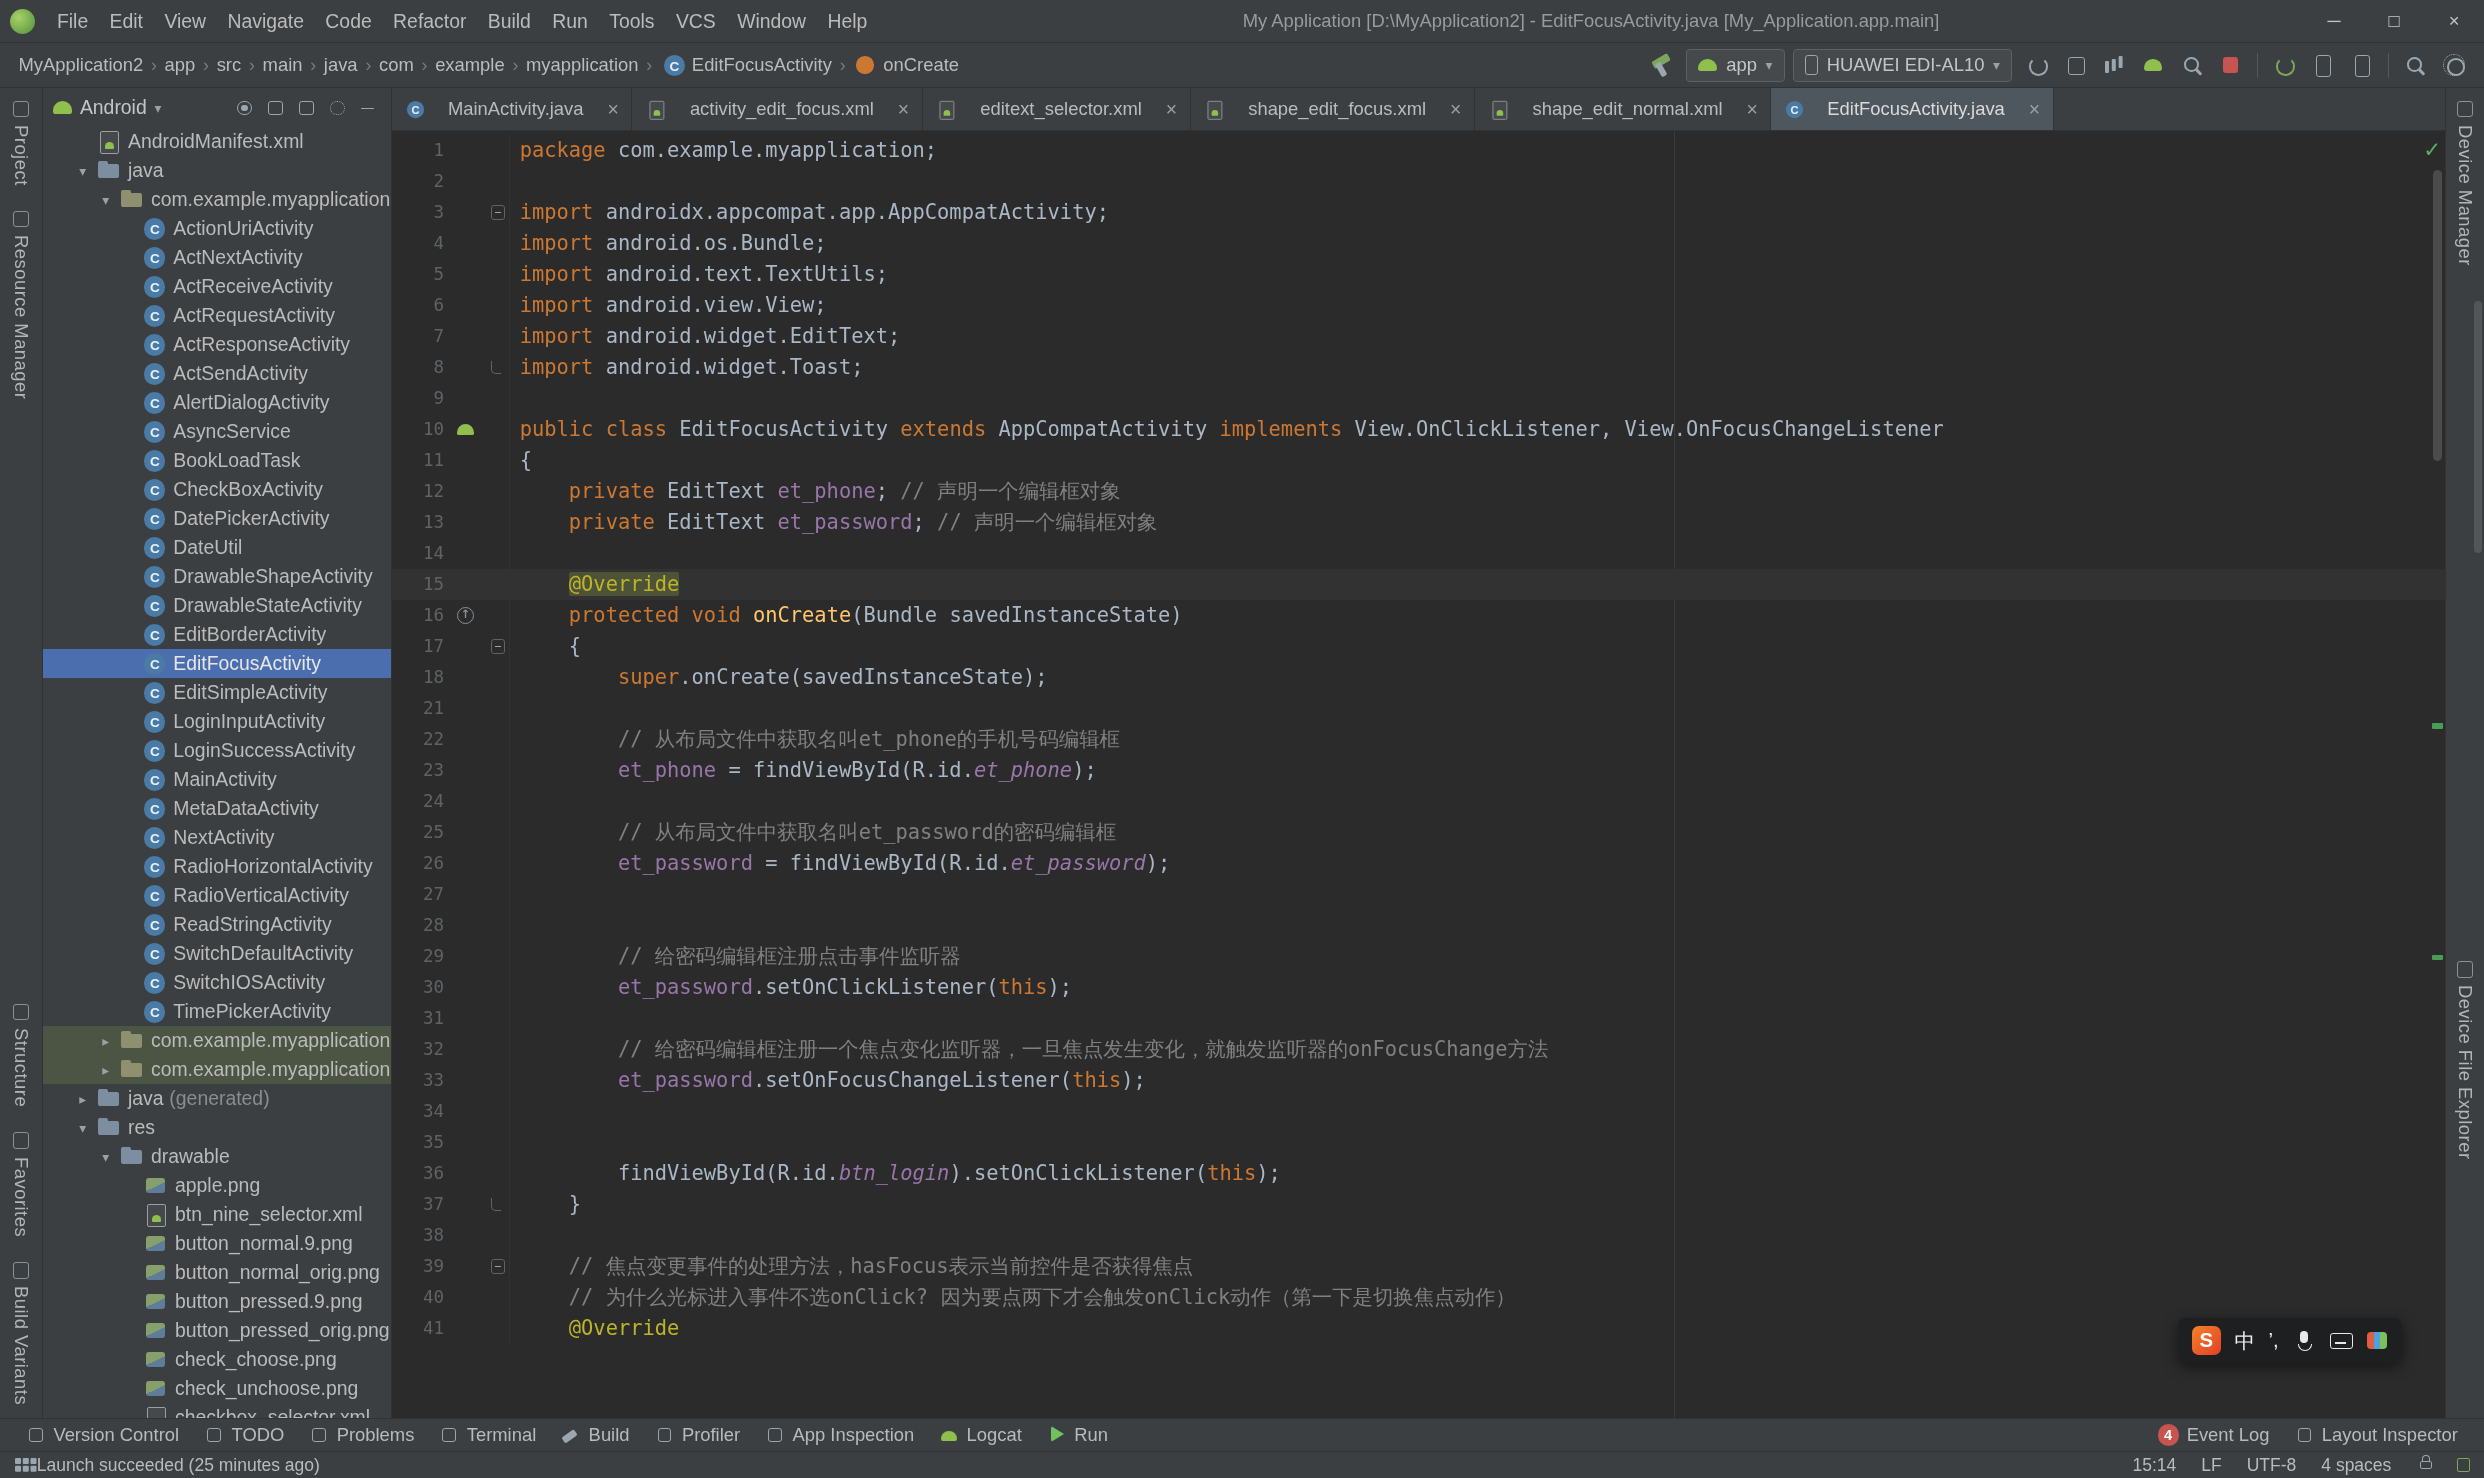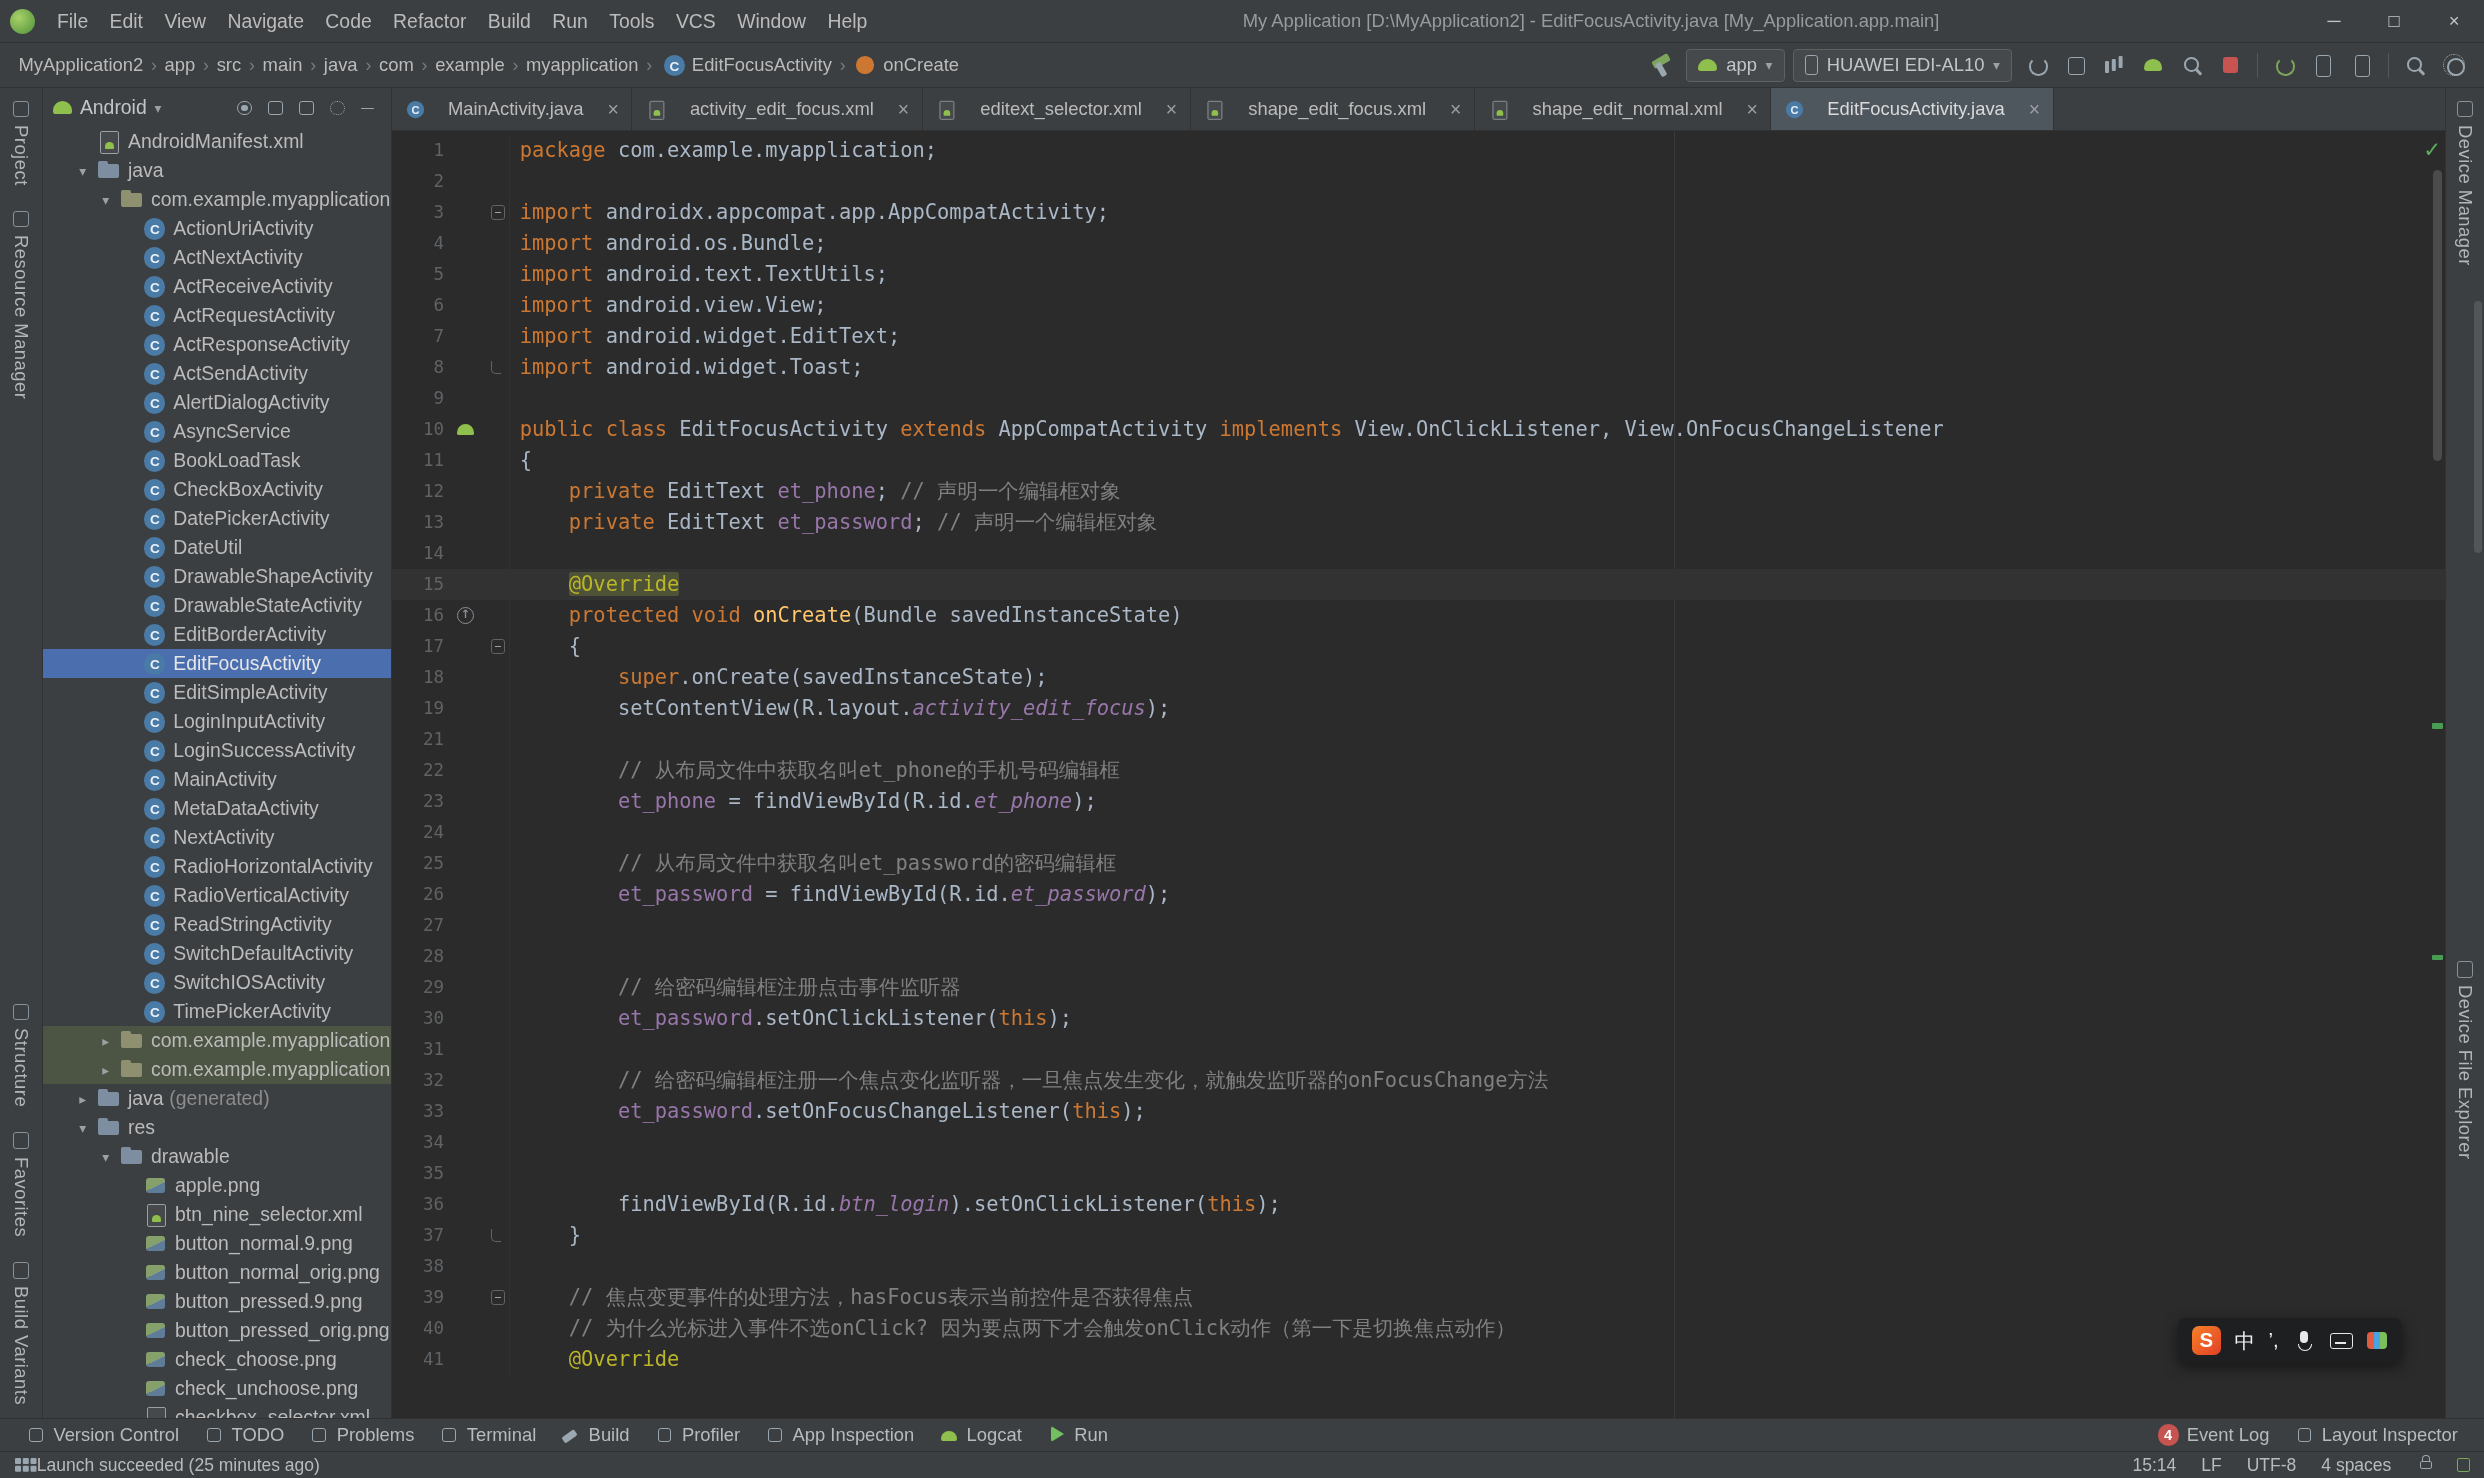--- a/index.html
+++ b/index.html
@@ -674,12 +674,6 @@
               <span class="code-text"><span class="tk-d">        </span><span class="tk-kw">super</span><span class="tk-d">.onCreate(savedInstanceState);</span></span>
             </div>
             <div class="code-line">
-              <span class="ln">19</span>
-              <span class="gut"></span>
-              <span class="foldc"></span>
-              <span class="code-text"><span class="tk-d">        setContentView(R.layout.</span><span class="tk-res">activity_edit_focus</span><span class="tk-d">);</span></span>
-            </div>
-            <div class="code-line">
               <span class="ln">21</span>
               <span class="gut"></span>
               <span class="foldc"></span>

